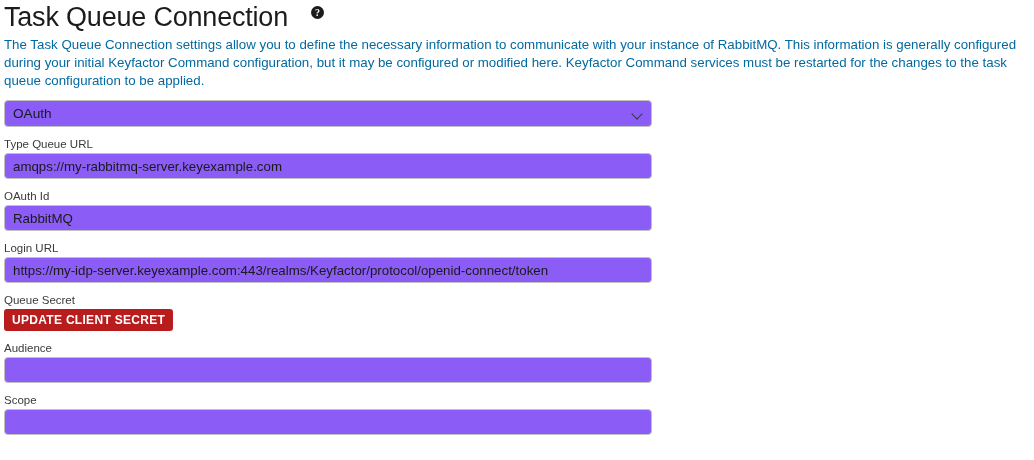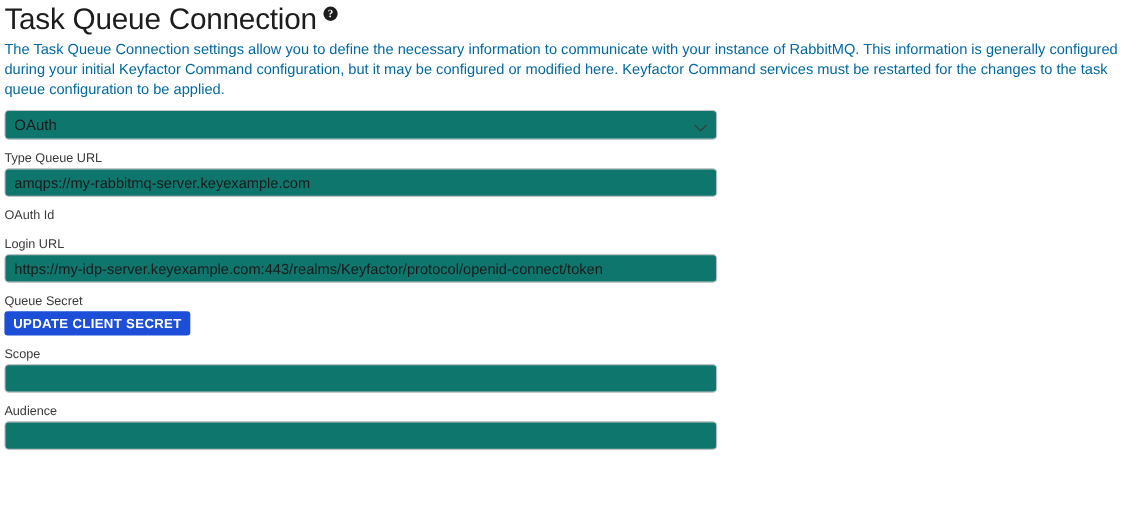--- a/index.html
+++ b/index.html
@@ -22,7 +22,7 @@
   .title-row {
     display: flex;
     align-items: flex-start;
-    gap: 6px;
+    gap: 23px;
     padding: 2px 0 0 2px;
   }
   .page-title {

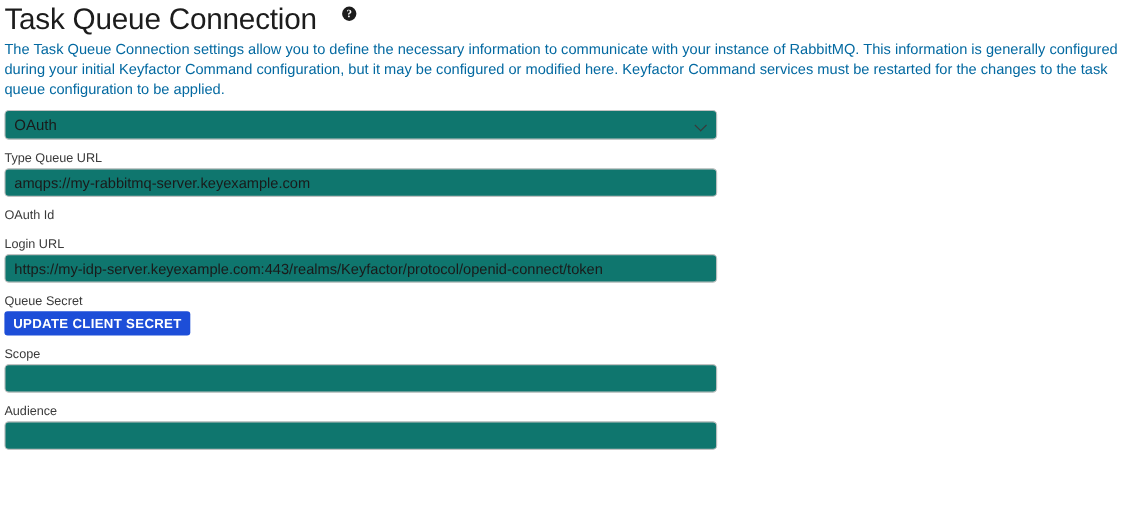--- a/index.html
+++ b/index.html
@@ -78,7 +78,7 @@
     box-sizing: border-box;
     border: 1px solid #c2c2c2;
     border-radius: 4px;
-    background: #0f766e;
+    background: #8b5cf6;
     font-size: 13.3px;
     font-family: "Liberation Sans", sans-serif;
     color: #1a1a1a;

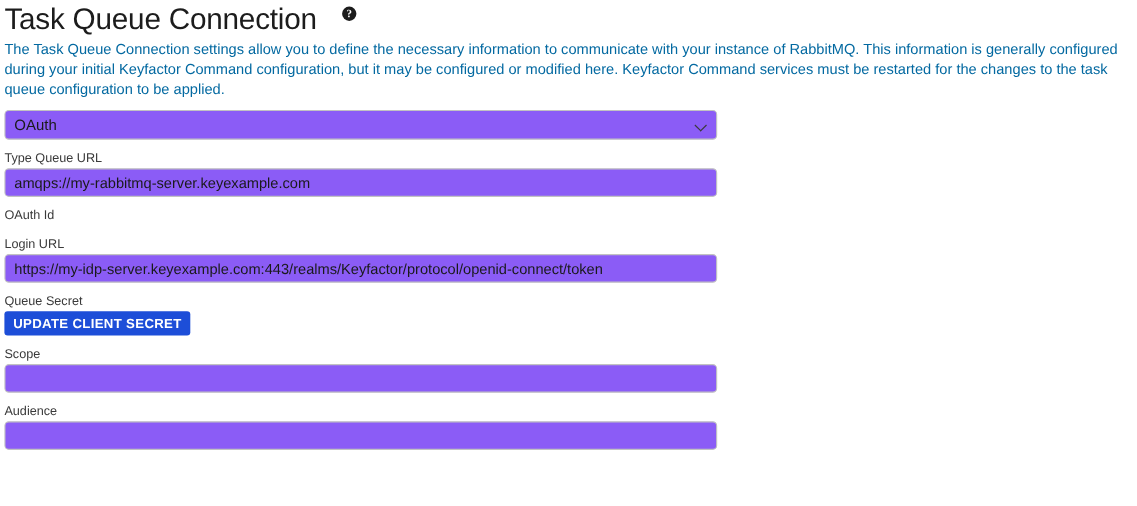--- a/index.html
+++ b/index.html
@@ -168,6 +168,9 @@
 
     <div class="field">
       <div class="field-label">OAuth Id</div>
+      <div class="input-wrap">
+        <input class="text-input" type="text" value="RabbitMQ" style="">
+      </div>
     </div>
 
     <div class="field">

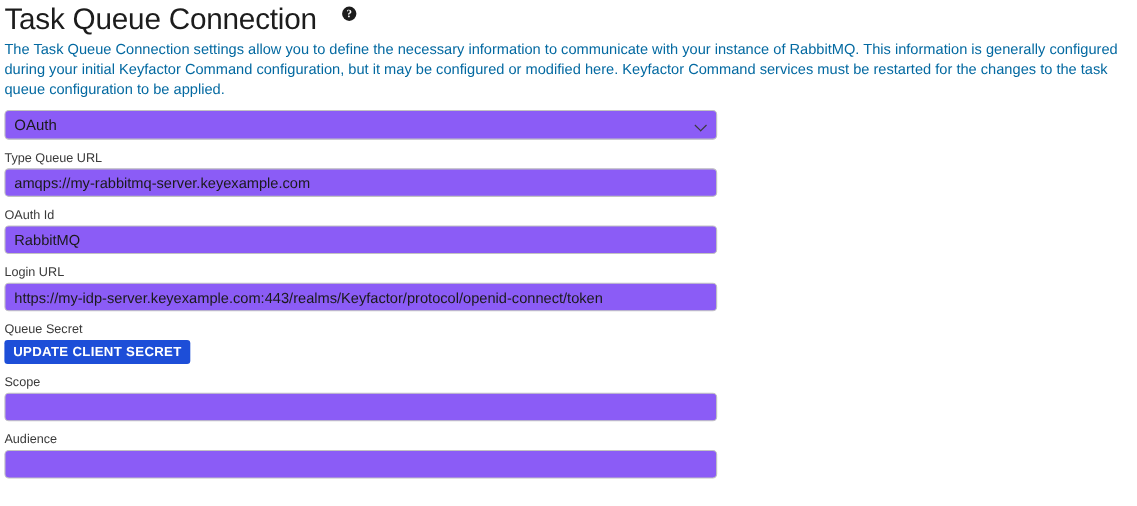--- a/index.html
+++ b/index.html
@@ -117,7 +117,7 @@
     display: inline-flex;
     align-items: center;
     justify-content: center;
-    background: #1d4ed8;
+    background: #b91c1c;
     color: #ffffff;
     border: none;
     border-radius: 3px;

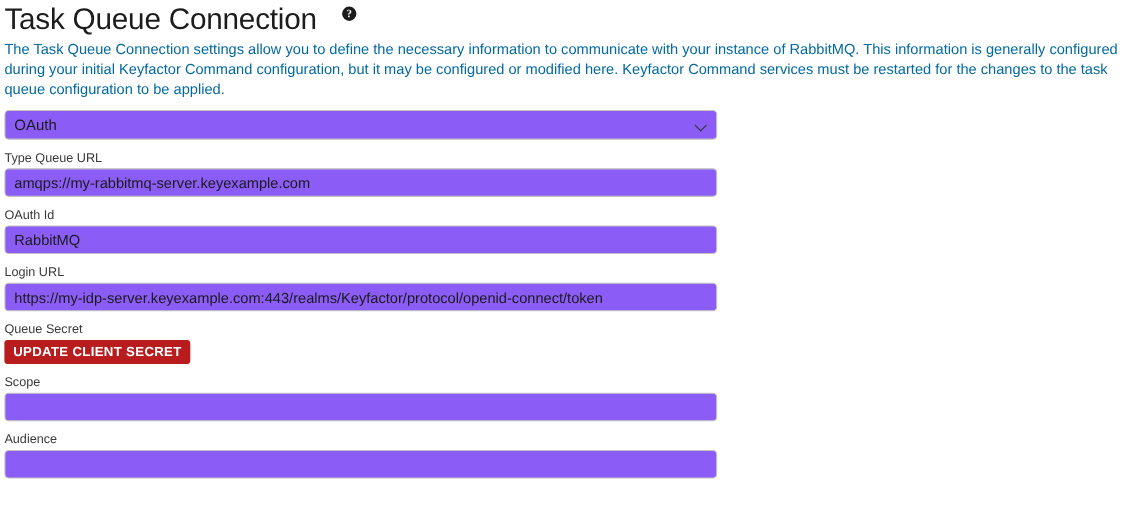--- a/index.html
+++ b/index.html
@@ -186,19 +186,19 @@
     </div>
 
     <div class="field">
+      <div class="field-label">Audience</div>
+      <div class="input-wrap">
+        <input class="text-input" type="text" value="" style="">
+      </div>
+    </div>
+
+    <div class="field">
       <div class="field-label">Scope</div>
       <div class="input-wrap">
         <input class="text-input" type="text" value="" style="">
       </div>
     </div>
 
-    <div class="field">
-      <div class="field-label">Audience</div>
-      <div class="input-wrap">
-        <input class="text-input" type="text" value="" style="">
-      </div>
-    </div>
-
   </div>
 
 </div>

